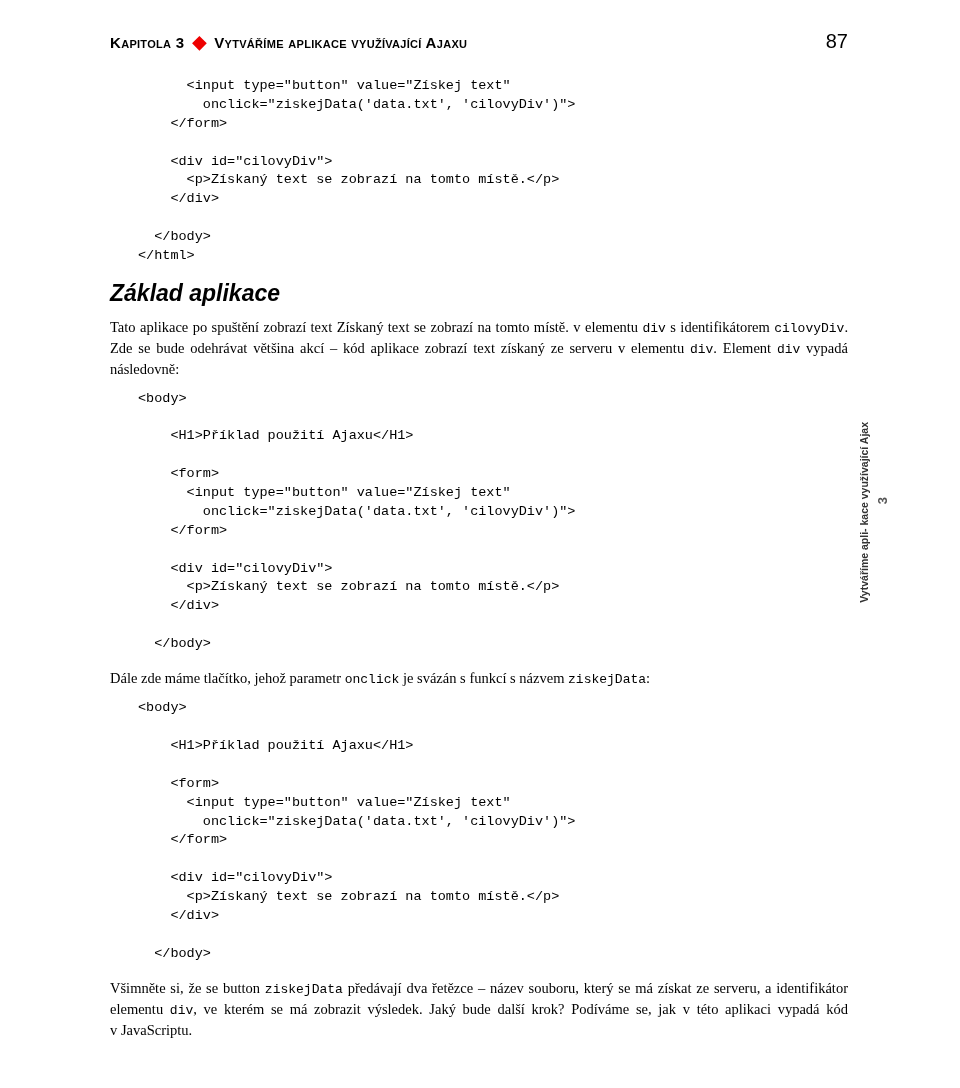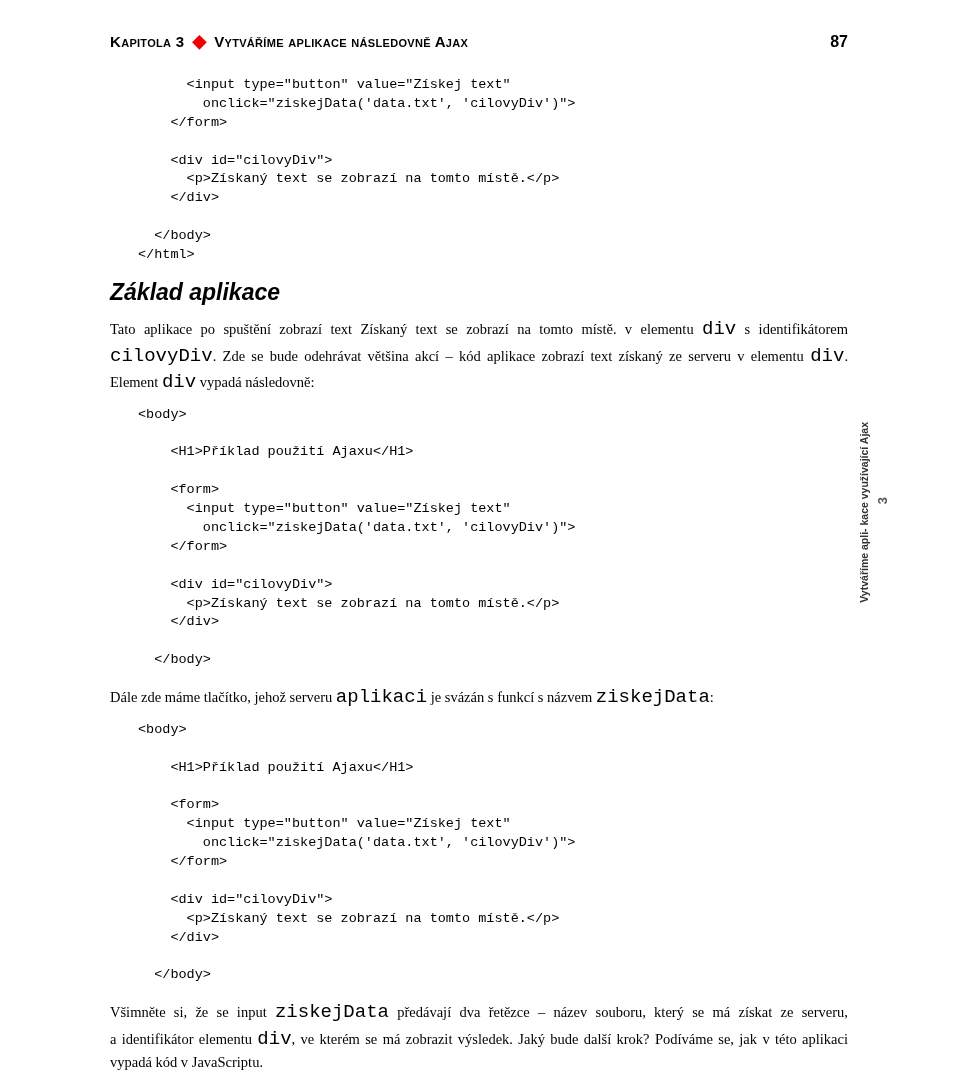--- a/index.html
+++ b/index.html
@@ -107,7 +107,7 @@
   <div class="header-line">
     <span class="header-left">Kapitola 3</span>
     <span class="header-diamond">◆</span>
-    <span class="header-right">Vytváříme aplikace následovně Ajax</span>
+    <span class="header-right">Vytváříme aplikace využívající Ajaxu</span>
     <span class="page-num">87</span>
   </div>
 

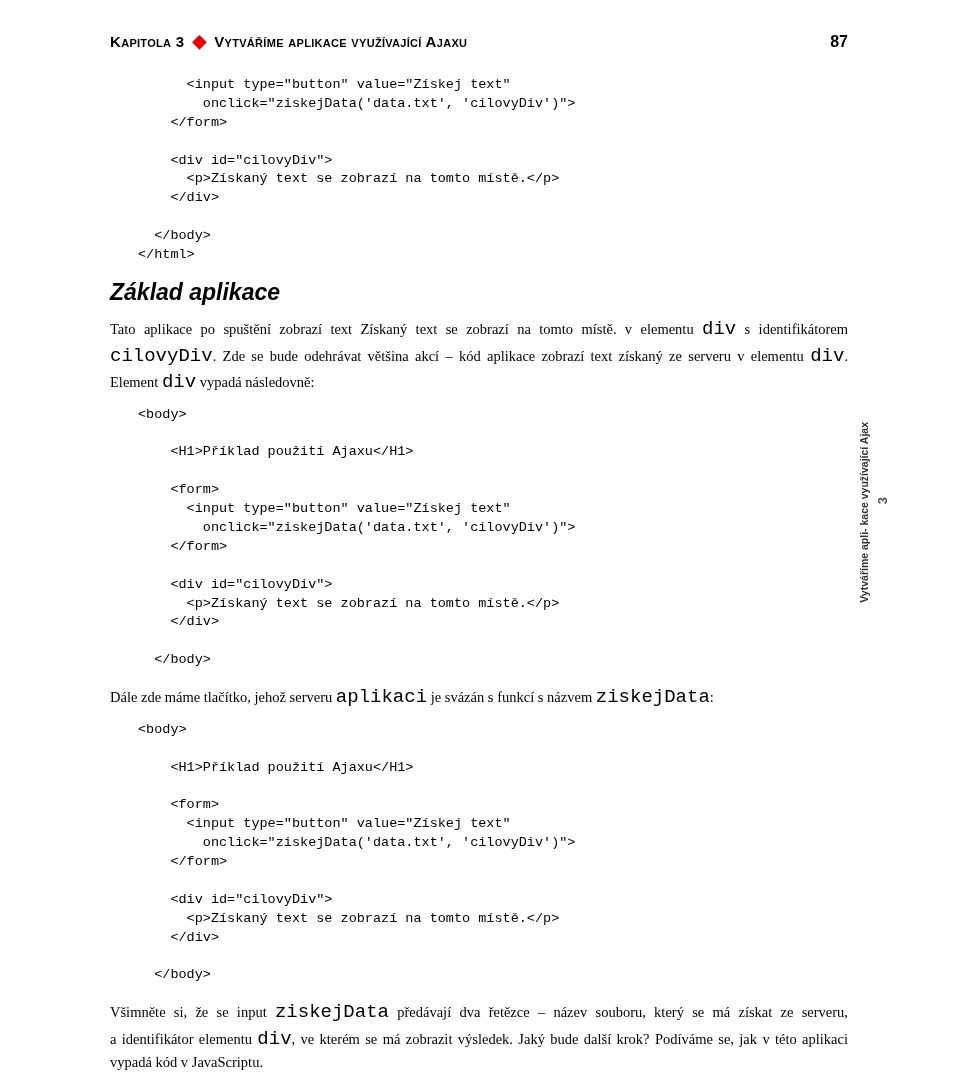--- a/index.html
+++ b/index.html
@@ -42,8 +42,8 @@
   }
   .page-num {
     margin-left: auto;
-    font-weight: bold;
-    font-size: 16px;
+    font-weight: normal;
+    font-size: 20px;
     font-family: Arial, sans-serif;
   }
   .code {

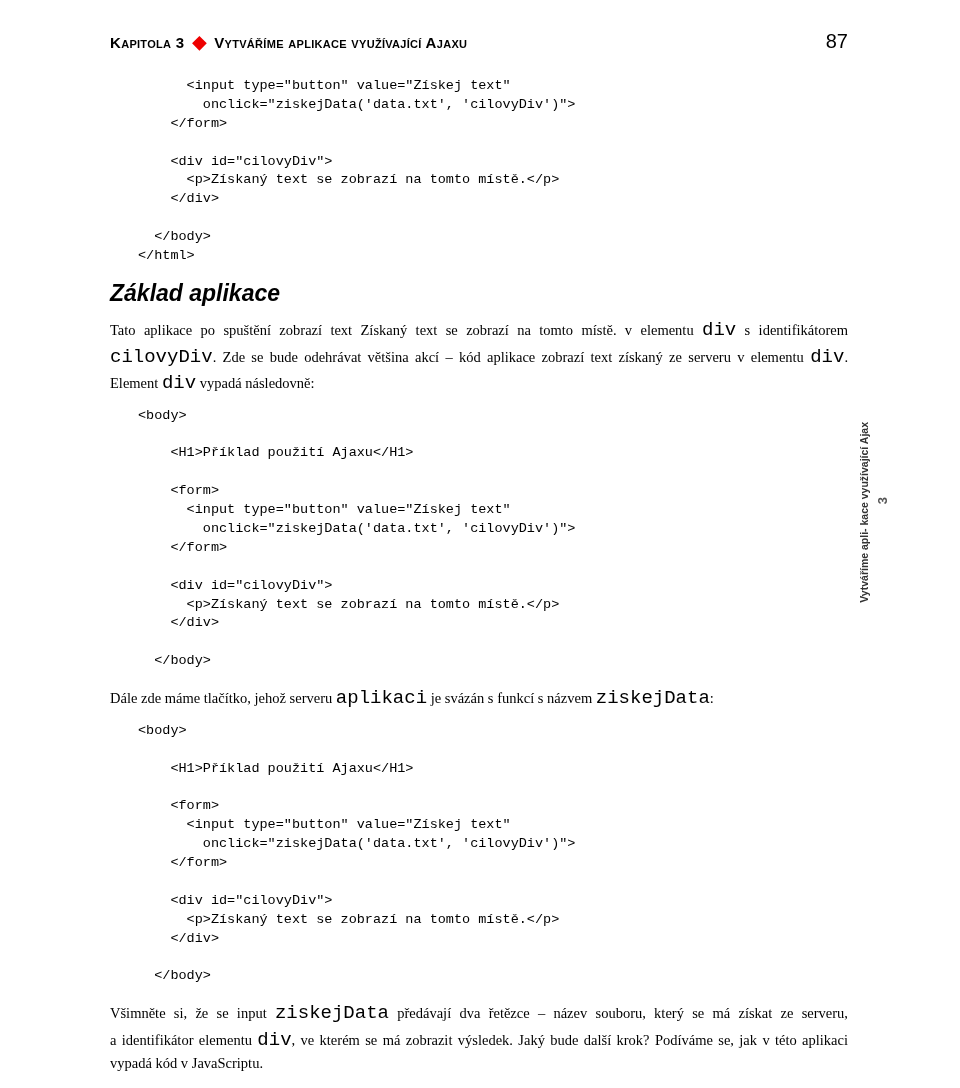--- a/index.html
+++ b/index.html
@@ -69,7 +69,7 @@
   }
   .mono {
     font-family: 'Courier New', monospace;
-    font-size: 19px;
+    font-size: 13px;
   }
   .side-tab {
     position: absolute;

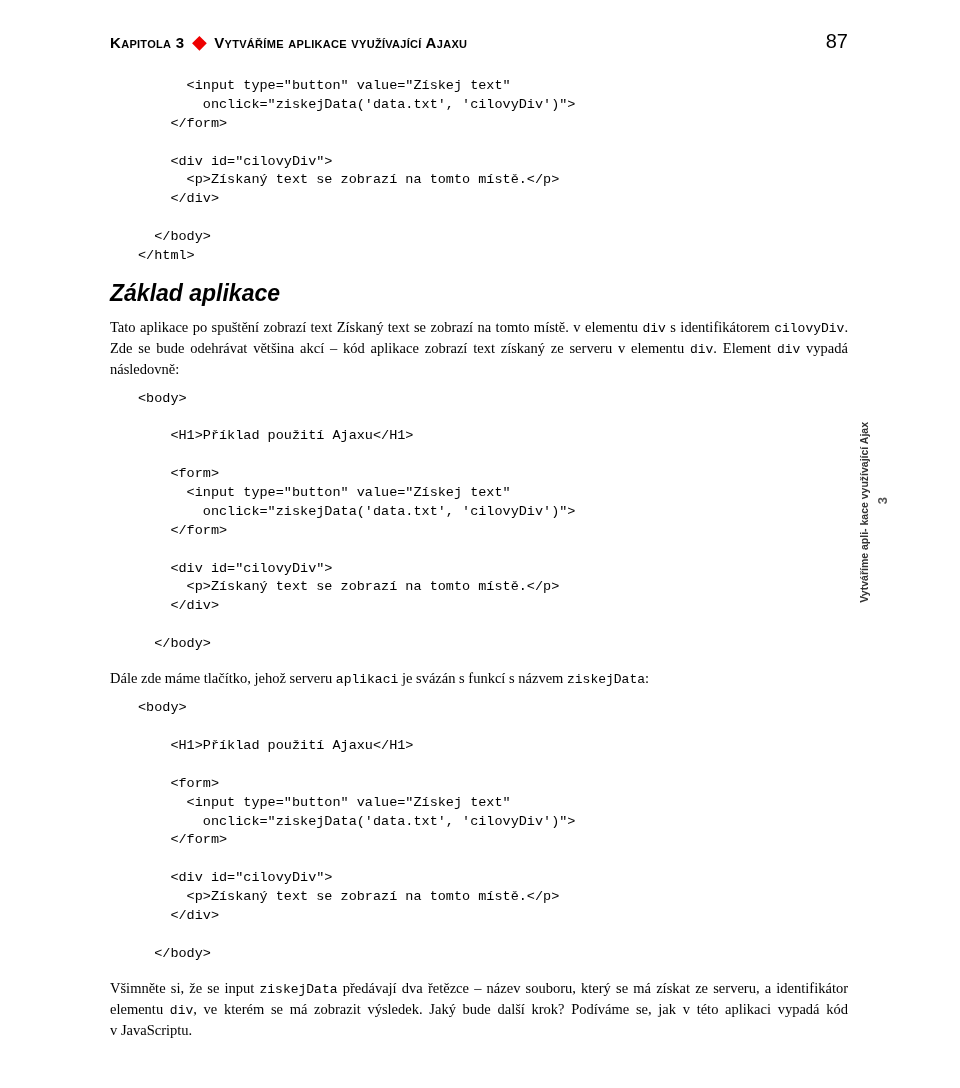--- a/index.html
+++ b/index.html
@@ -145,7 +145,7 @@
   &lt;/body&gt;</pre>
 
   <p class="para">
-    <span>Dále zde máme tlačítko, jehož serveru </span><span class="mono">aplikaci</span><span> je svázán s&nbsp;funkcí s&nbsp;názvem </span><span class="mono">ziskejData</span><span>:</span>
+    <span>Dále zde máme tlačítko, jehož parametr </span><span class="mono">aplikaci</span><span> je svázán s&nbsp;funkcí s&nbsp;názvem </span><span class="mono">ziskejData</span><span>:</span>
   </p>
 
   <pre class="code">&lt;body&gt;

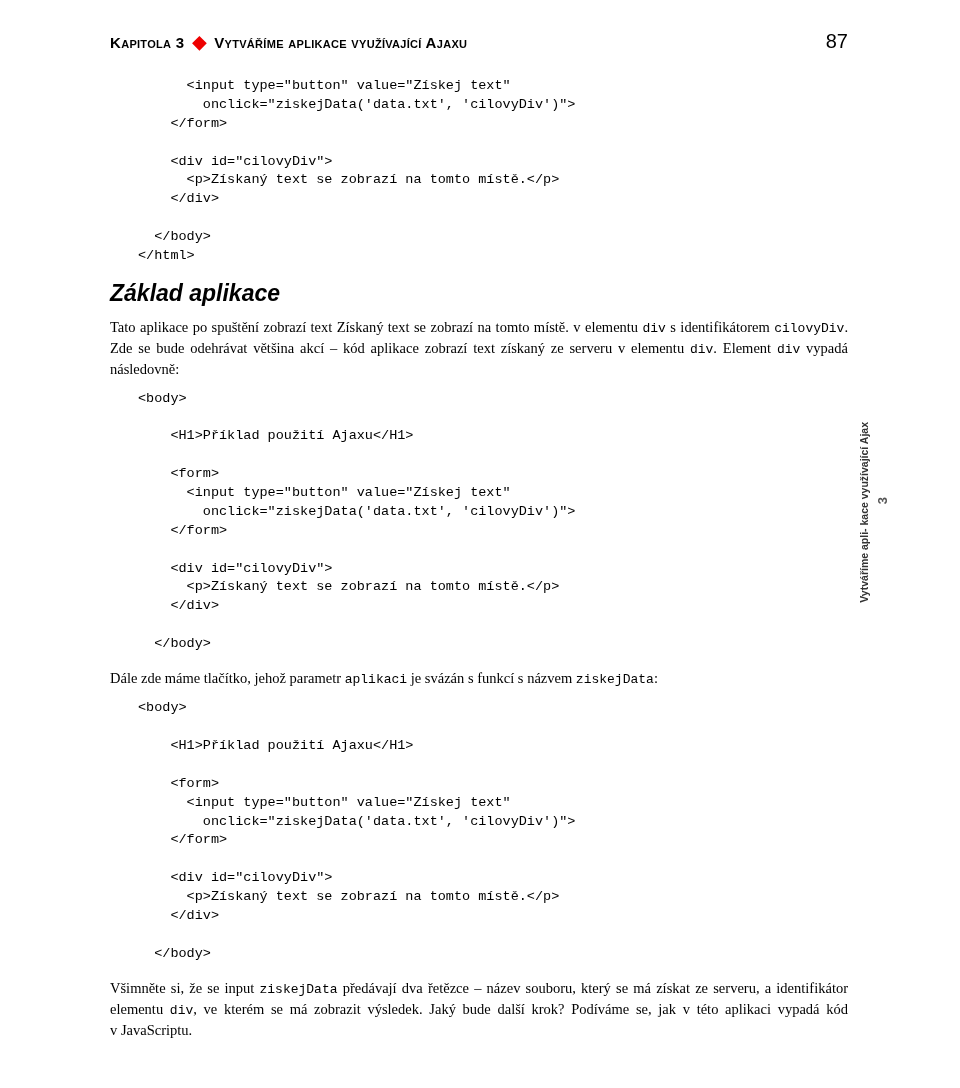--- a/index.html
+++ b/index.html
@@ -145,7 +145,7 @@
   &lt;/body&gt;</pre>
 
   <p class="para">
-    <span>Dále zde máme tlačítko, jehož parametr </span><span class="mono">aplikaci</span><span> je svázán s&nbsp;funkcí s&nbsp;názvem </span><span class="mono">ziskejData</span><span>:</span>
+    <span>Dále zde máme tlačítko, jehož parametr </span><span class="mono">onclick</span><span> je svázán s&nbsp;funkcí s&nbsp;názvem </span><span class="mono">ziskejData</span><span>:</span>
   </p>
 
   <pre class="code">&lt;body&gt;

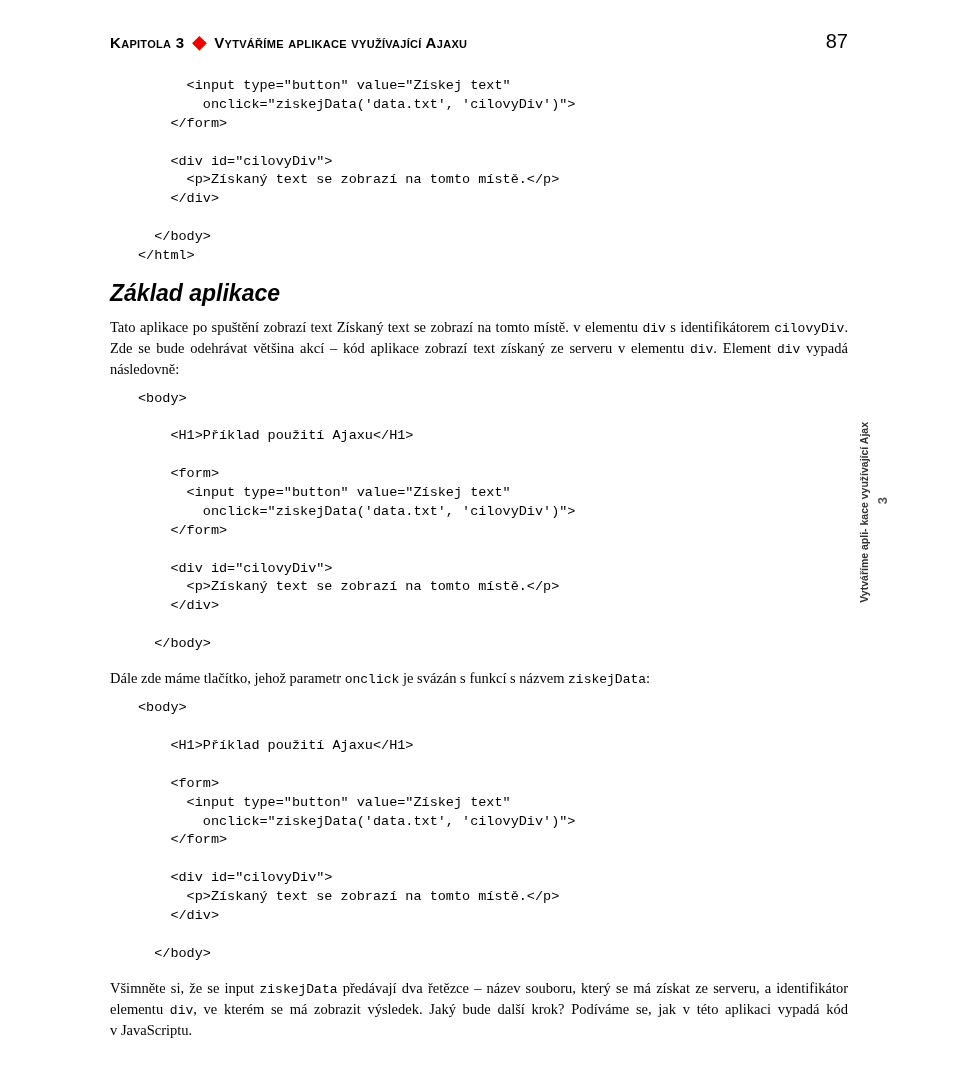--- a/index.html
+++ b/index.html
@@ -164,7 +164,7 @@
   &lt;/body&gt;</pre>
 
   <p class="para">
-    <span>Všimněte si, že se input </span><span class="mono">ziskejData</span><span> předávají dva řetězce – název souboru, který se má získat ze serveru, a&nbsp;identifikátor elementu </span><span class="mono">div</span><span>, ve kterém se má zobrazit výsledek. Jaký bude další krok? Podíváme se, jak v&nbsp;této aplikaci vypadá kód v&nbsp;JavaScriptu.</span>
+    <span>Všimněte si, že se button </span><span class="mono">ziskejData</span><span> předávají dva řetězce – název souboru, který se má získat ze serveru, a&nbsp;identifikátor elementu </span><span class="mono">div</span><span>, ve kterém se má zobrazit výsledek. Jaký bude další krok? Podíváme se, jak v&nbsp;této aplikaci vypadá kód v&nbsp;JavaScriptu.</span>
   </p>
 
   <div class="side-tab">

